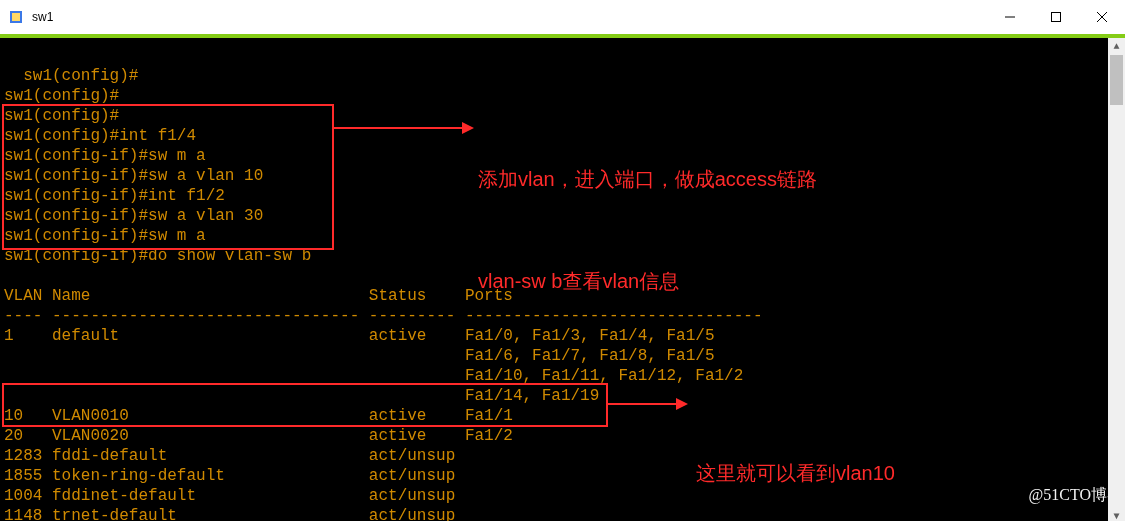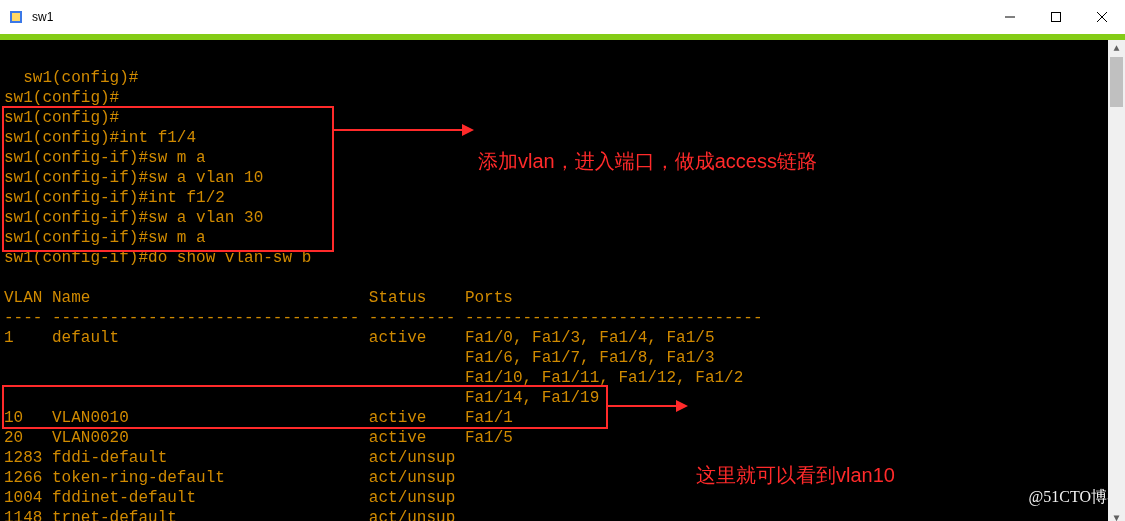--- a/index.html
+++ b/index.html
@@ -3,7 +3,7 @@
 <meta charset="utf-8">
 <style>
   html,body{margin:0;padding:0;width:1125px;height:521px;font-family:"Segoe UI",Arial,sans-serif;background:#fff;overflow:hidden}
-  .titlebar{display:flex;align-items:center;height:34px;background:#fff;border-bottom:6px solid #84cc16}
+  .titlebar{display:flex;align-items:center;height:34px;background:#fff;border-bottom:4px solid #84cc16}
   .titlebar .icon{width:16px;height:16px;margin:0 8px;display:flex;align-items:center;justify-content:center}
   .titlebar .icon svg{width:16px;height:16px}
   .titlebar .title{font-size:12px;color:#000}

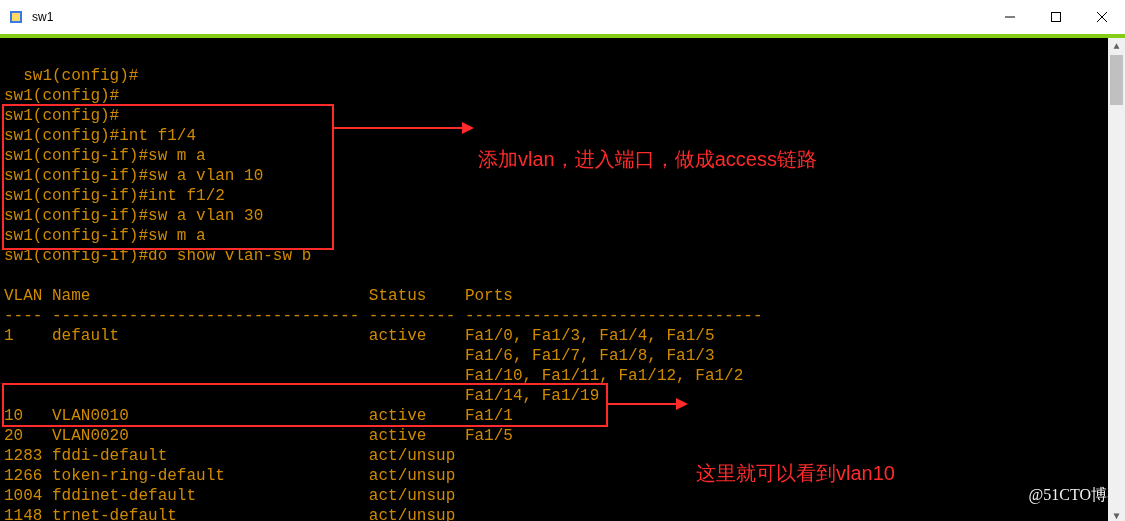--- a/index.html
+++ b/index.html
@@ -89,7 +89,7 @@
     <polygon points="68,4 80,10 68,16" fill="#ff2a2a"></polygon>
   </svg>
 
-  <div class="annot" style="left:478px;top:36px">
+  <div class="annot" style="left:478px;top:56px">
     <div>添加vlan，进入端口，做成access链路</div>
   </div>
   <div class="annot" style="left:696px;top:350px">

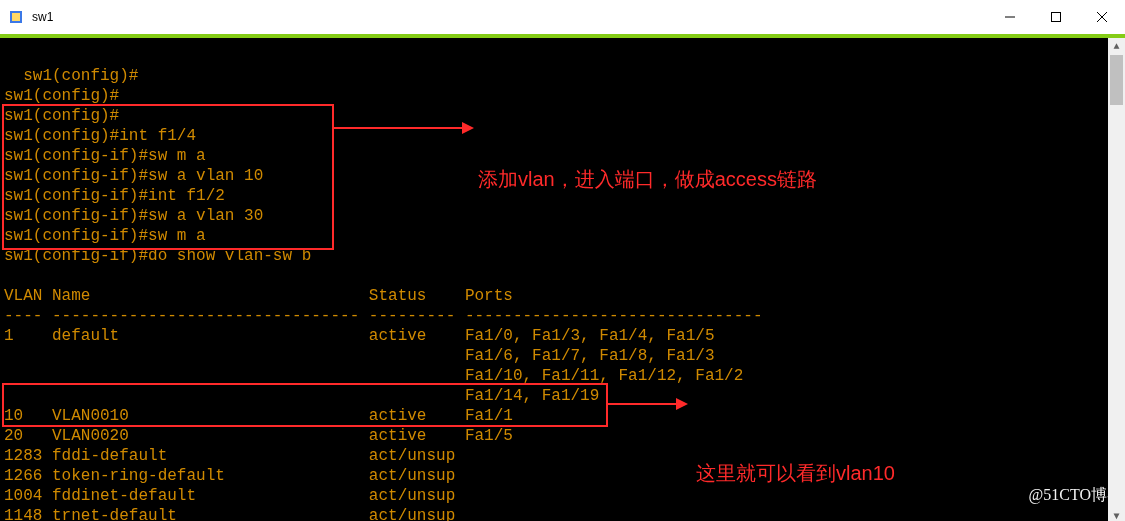--- a/index.html
+++ b/index.html
@@ -91,6 +91,7 @@
 
   <div class="annot" style="left:478px;top:56px">
     <div>添加vlan，进入端口，做成access链路</div>
+    <div>vlan-sw b查看vlan信息</div>
   </div>
   <div class="annot" style="left:696px;top:350px">
     <div>这里就可以看到vlan10</div>

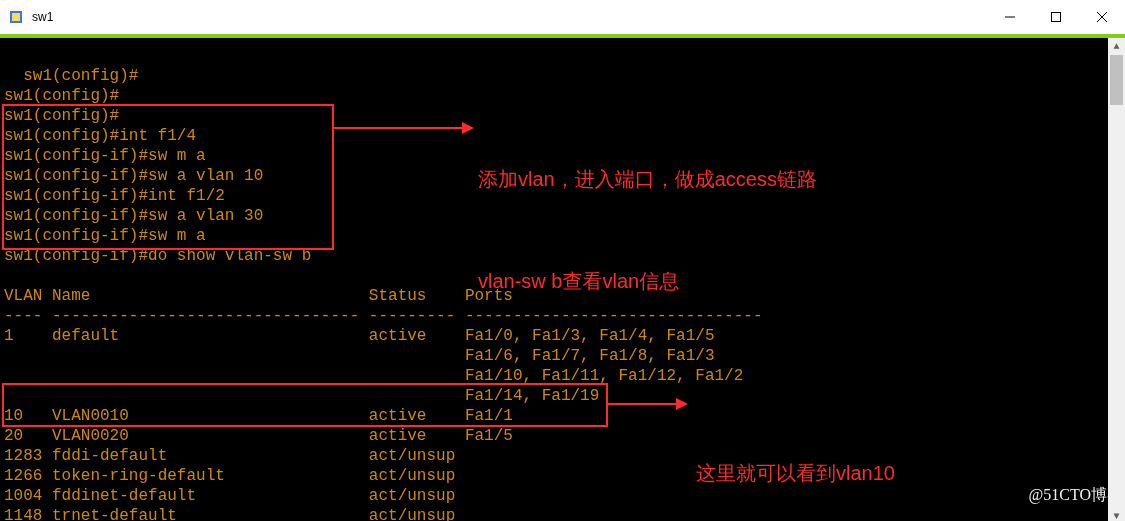--- a/index.html
+++ b/index.html
@@ -66,7 +66,7 @@
 <span>VLAN Name                             Status    Ports</span>
 <span>---- -------------------------------- --------- -------------------------------</span>
 <span>1    default                          active    Fa1/0, Fa1/3, Fa1/4, Fa1/5</span>
-<span>                                                Fa1/6, Fa1/7, Fa1/8, Fa1/3</span>
+<span>                                                Fa1/6, Fa1/7, Fa1/8, Fa1/5</span>
 <span>                                                Fa1/10, Fa1/11, Fa1/12, Fa1/2</span>
 <span>                                                Fa1/14, Fa1/19</span>
 <span>10   VLAN0010                         active    Fa1/1</span>

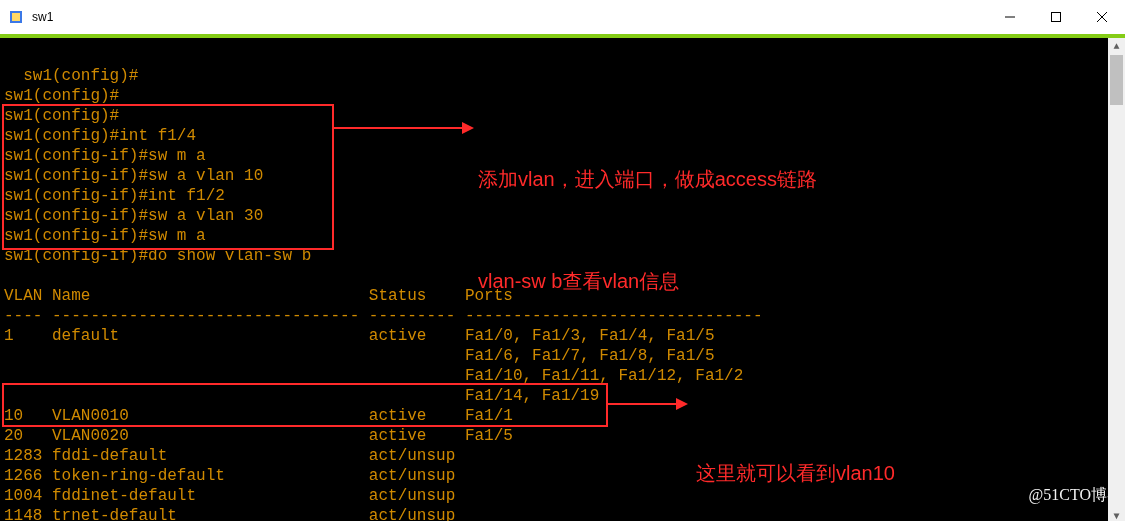--- a/index.html
+++ b/index.html
@@ -70,7 +70,7 @@
 <span>                                                Fa1/10, Fa1/11, Fa1/12, Fa1/2</span>
 <span>                                                Fa1/14, Fa1/19</span>
 <span>10   VLAN0010                         active    Fa1/1</span>
-<span>20   VLAN0020                         active    Fa1/5</span>
+<span>20   VLAN0020                         active    Fa1/2</span>
 <span>1283 fddi-default                     act/unsup </span>
 <span>1266 token-ring-default               act/unsup </span>
 <span>1004 fddinet-default                  act/unsup </span>

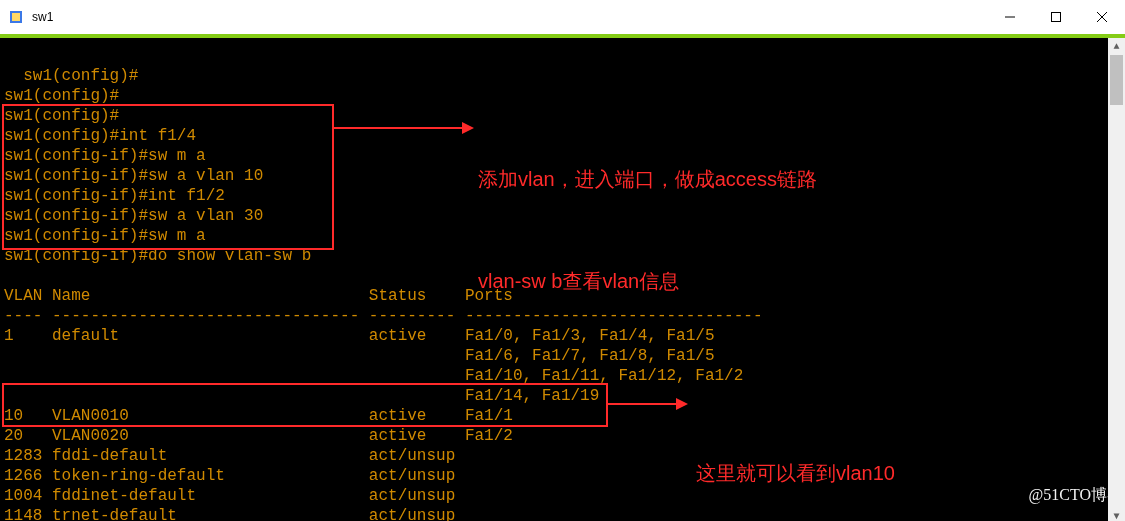--- a/index.html
+++ b/index.html
@@ -72,7 +72,7 @@
 <span>10   VLAN0010                         active    Fa1/1</span>
 <span>20   VLAN0020                         active    Fa1/2</span>
 <span>1283 fddi-default                     act/unsup </span>
-<span>1266 token-ring-default               act/unsup </span>
+<span>1855 token-ring-default               act/unsup </span>
 <span>1004 fddinet-default                  act/unsup </span>
 <span>1148 trnet-default                    act/unsup </span>
 

